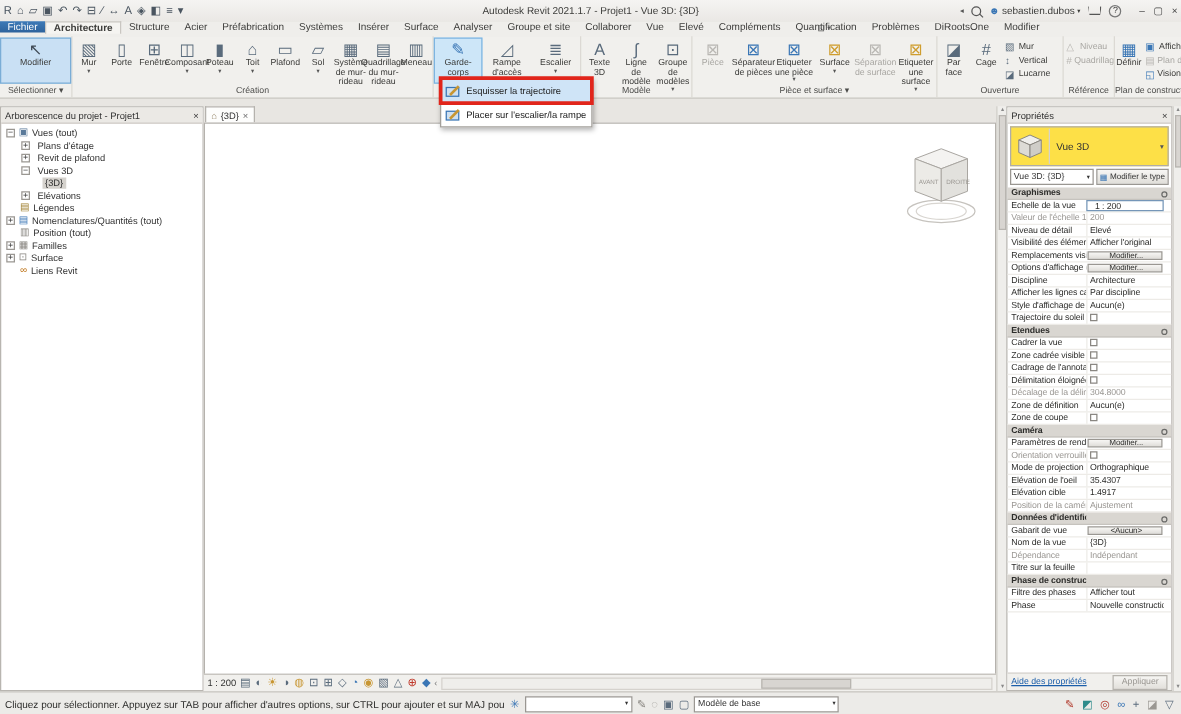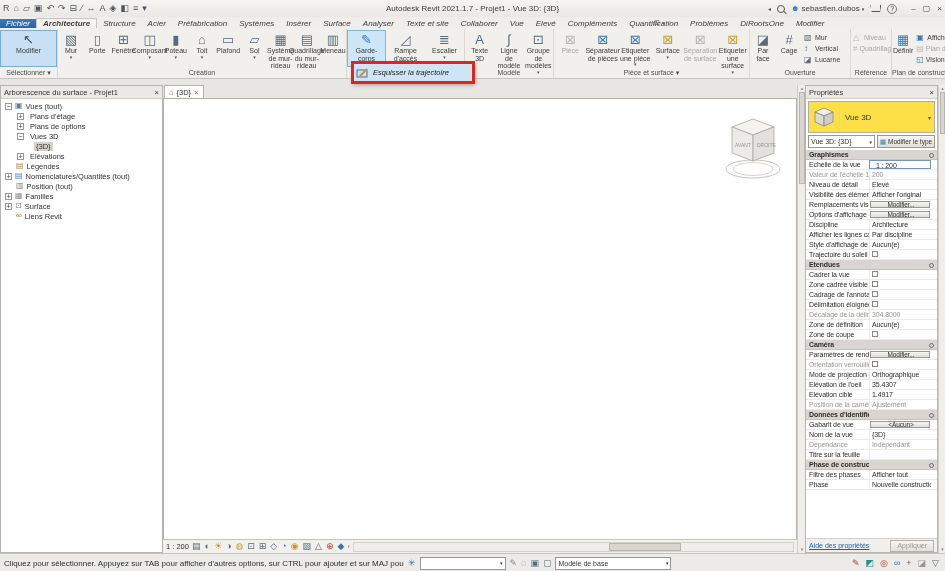--- a/index.html
+++ b/index.html
@@ -23,7 +23,7 @@
 
   
   #tabrow{position:absolute;top:17px;left:0;right:0;height:12px;background:#efeeeb;
-    display:flex;align-items:center;font-size:8px;font-style:italic;}
+    display:flex;align-items:flex-start;font-size:8px;}
   .tab{padding:0 6px;display:flex;align-items:center;color:#3c3c3a;white-space:nowrap;}
   .tab.file{background:linear-gradient(#3d7ab8,#2e639c);color:#fff;}
   .tab.active{background:#f5f4f1;border:1px solid #c9c6c1;border-bottom:none;font-weight:bold;}

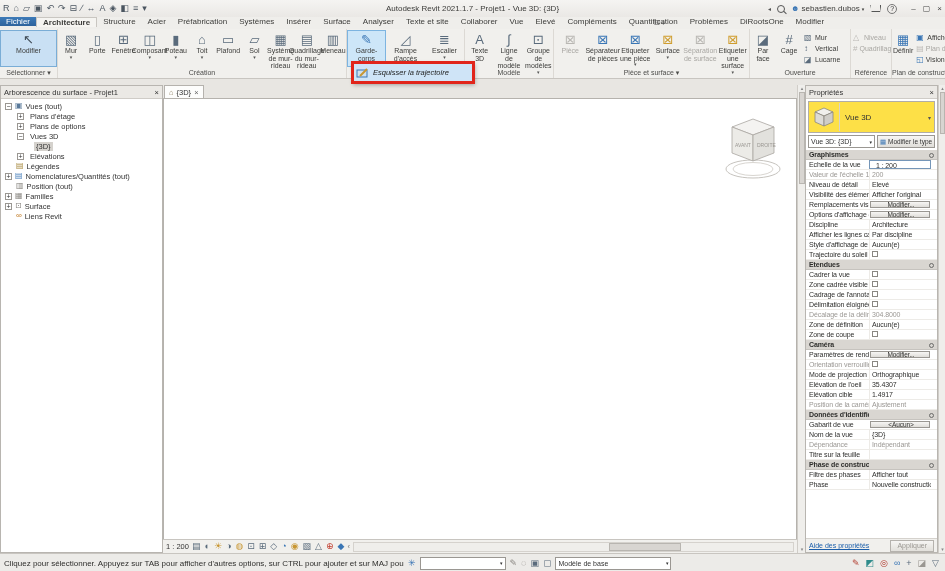--- a/index.html
+++ b/index.html
@@ -207,7 +207,7 @@
         <span>Analyser</span>
       </div>
       <div class="tab">
-        <span>Texte et site</span>
+        <span>Groupe et site</span>
       </div>
       <div class="tab">
         <span>Collaborer</span>

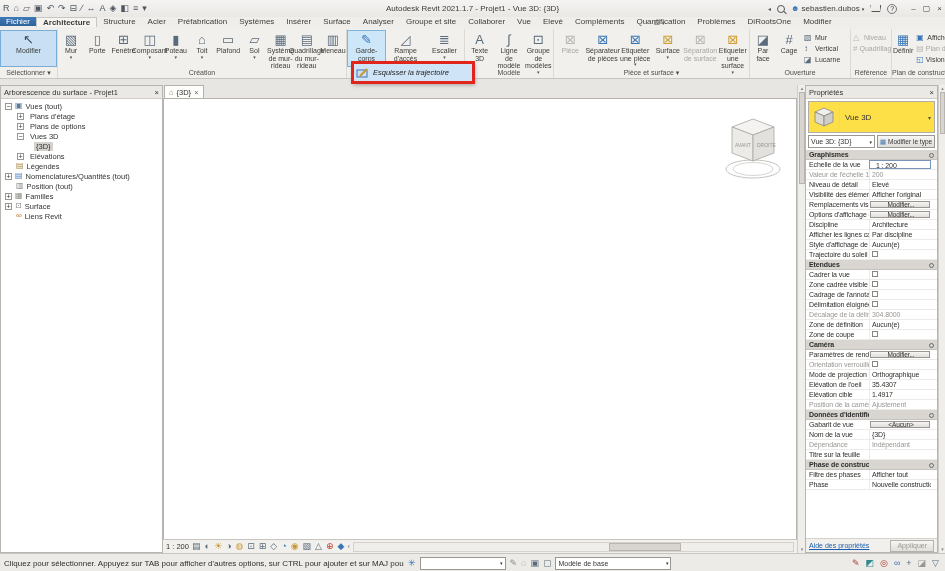--- a/index.html
+++ b/index.html
@@ -57,7 +57,7 @@
     border:1px solid #a3a09b;box-shadow:1px 2px 4px rgba(0,0,0,.3);z-index:40;}
   .mitem{display:flex;align-items:center;gap:3px;height:19px;padding:0 3px;font-size:7.5px;color:#222;}
   .mitem.hl{background:#cfe4f7;}
-  .mitem.annotated{outline:3px solid #e1251b;outline-offset:-1px;font-style:italic;}
+  .mitem.annotated{outline:3px solid #e1251b;outline-offset:-1px;}
 
   
   .panel-head{height:12px;background:#ebe9e5;border-bottom:1px solid #cfccc7;

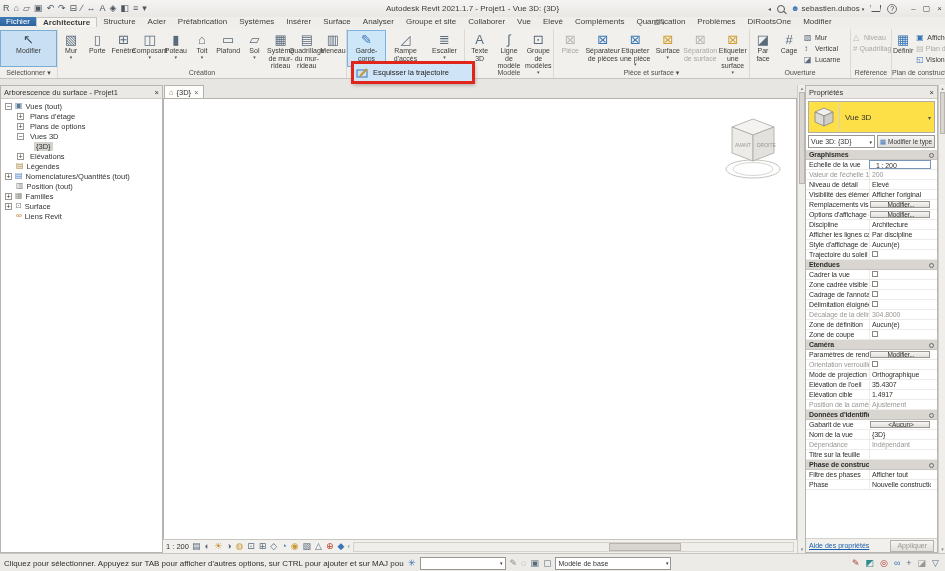--- a/index.html
+++ b/index.html
@@ -385,7 +385,7 @@
 
   <div id="browser">
     <div class="panel-head">
-      <span>Arborescence du surface - Projet1</span>
+      <span>Arborescence du projet - Projet1</span>
       <span>×</span>
     </div>
     <div id="tree">

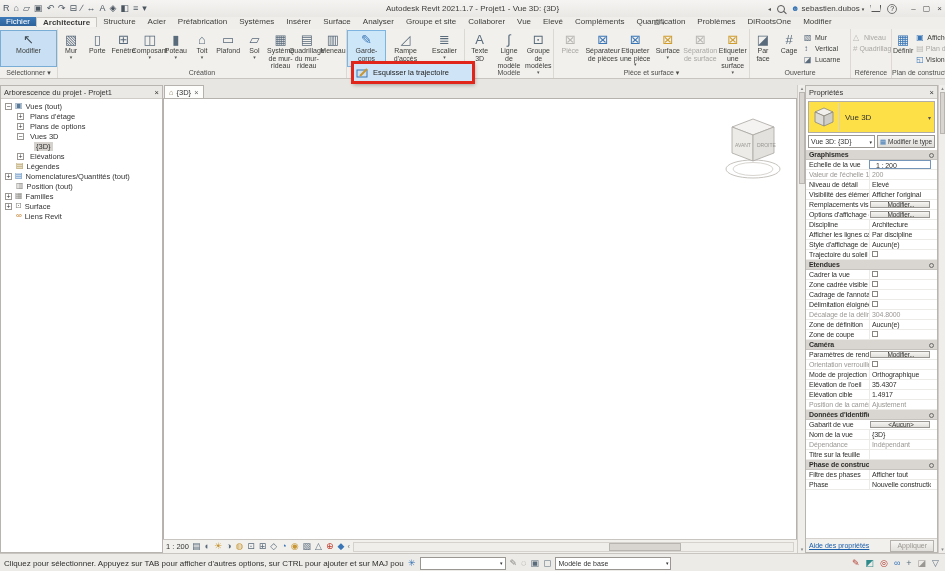--- a/index.html
+++ b/index.html
@@ -381,6 +381,13 @@
         <span>Esquisser la trajectoire</span>
       </div>
 
+      <div class="mitem">
+        <svg width="14" height="12" viewBox="0 0 14 12">
+          <rect x="1" y="3" width="10" height="7" fill="#cfe0f0" stroke="#3a76b5" stroke-width="1"></rect>
+          <line x1="4" y1="9" x2="11" y2="2" stroke="#c89632" stroke-width="2"></line>
+        </svg>
+        <span>Placer sur l'escalier/la rampe</span>
+      </div>
     </div>
 
   <div id="browser">

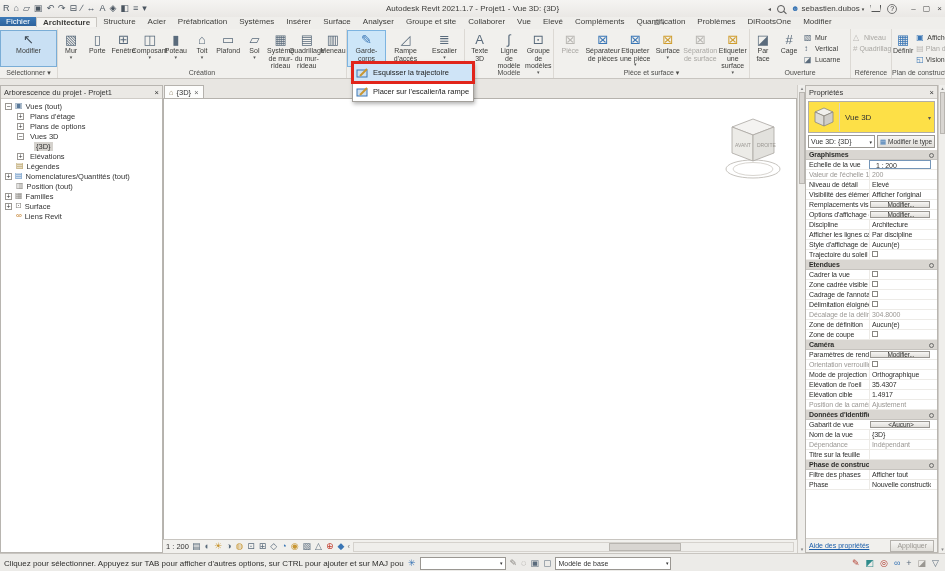--- a/index.html
+++ b/index.html
@@ -412,7 +412,7 @@
         <div class="trow d1">
           <span class="texp">+</span>
           <span class="ticon"></span>
-          <span class="tlbl">Plans de options</span>
+          <span class="tlbl">Revit de plafond</span>
         </div>
 
         <div class="trow d1">

